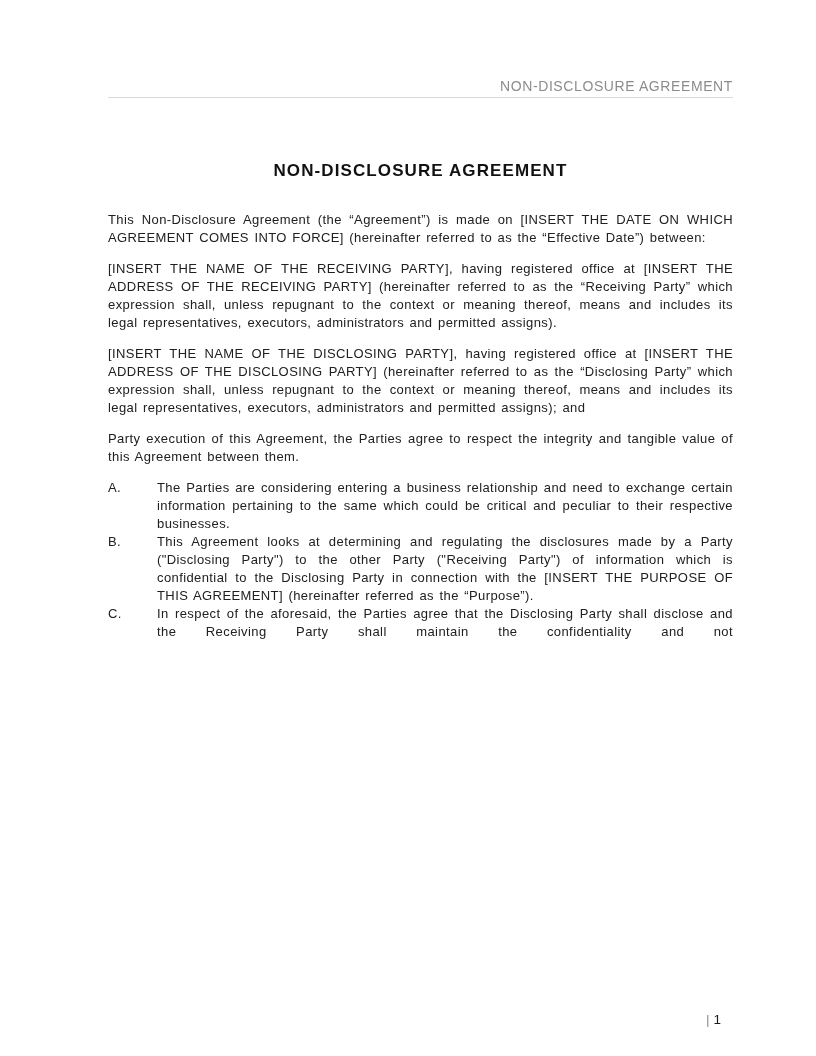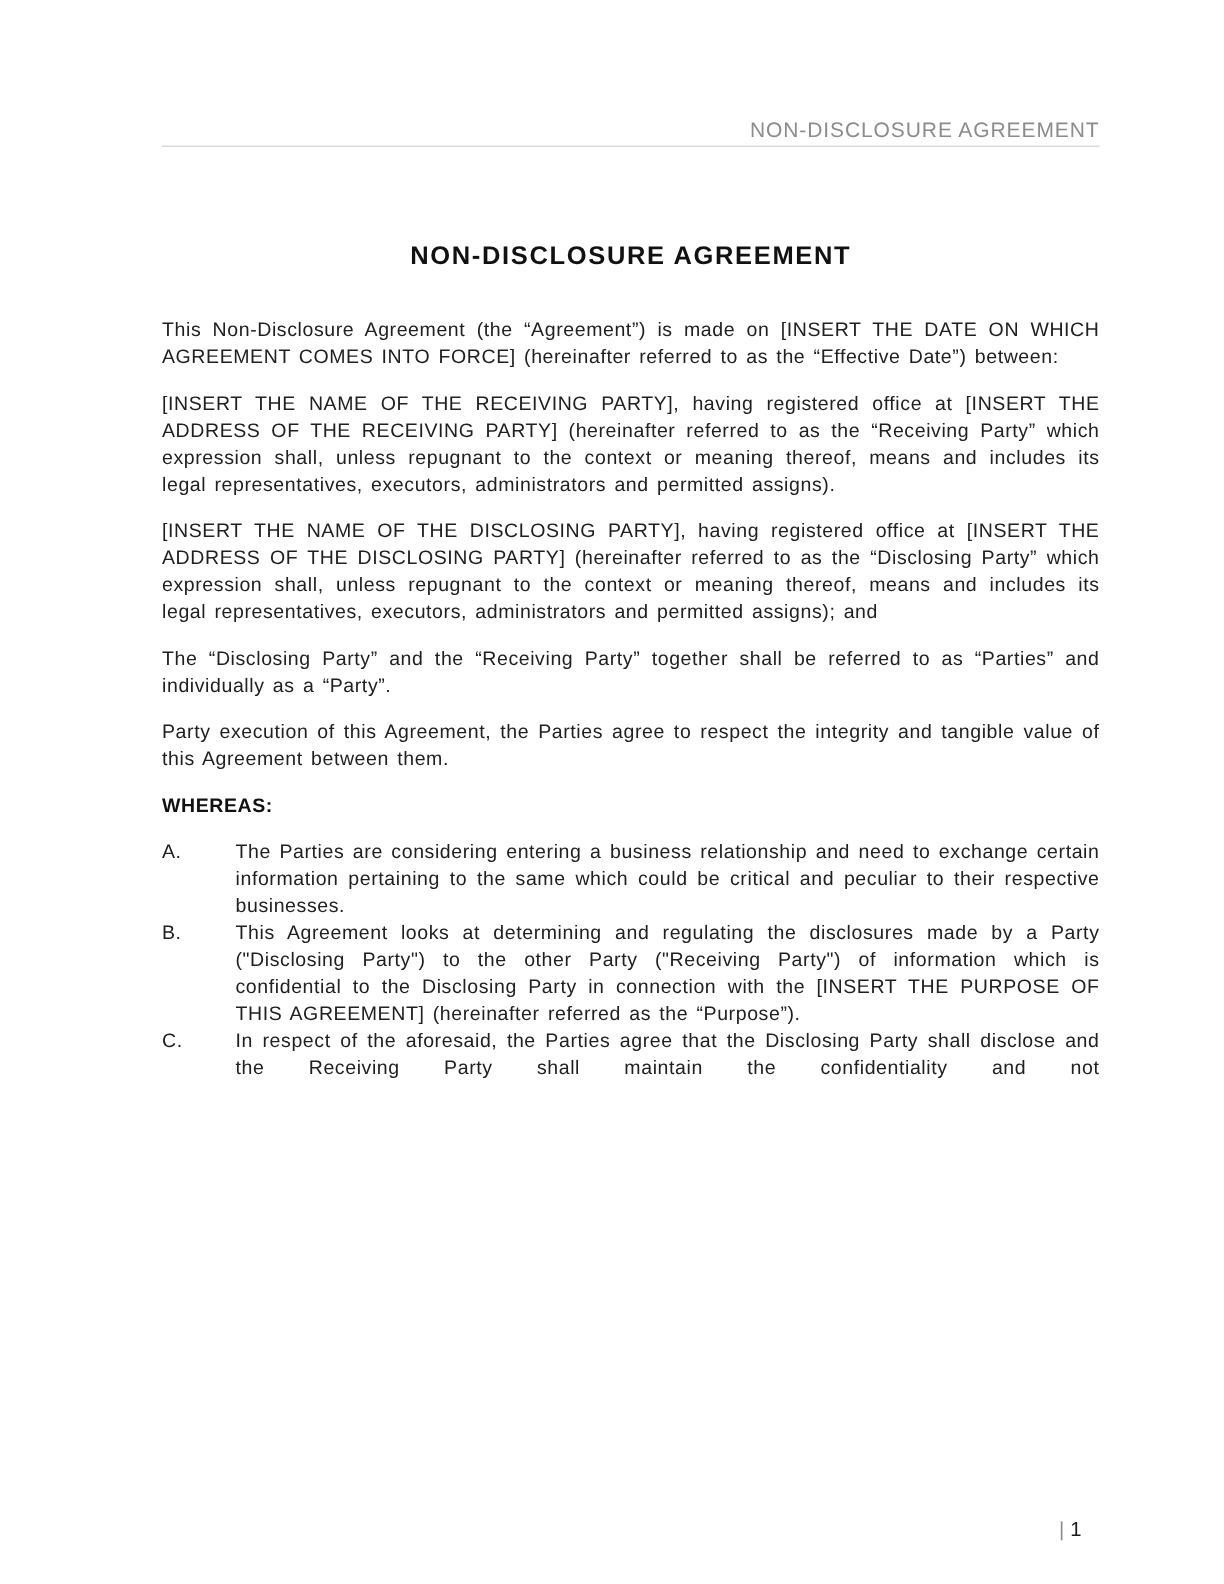--- a/index.html
+++ b/index.html
@@ -100,7 +100,6 @@
       <p>This Non-Disclosure Agreement (the “Agreement”) is made on [INSERT THE DATE ON WHICH AGREEMENT COMES INTO FORCE] (hereinafter referred to as the “Effective Date”) between:</p>
       <p>[INSERT THE NAME OF THE RECEIVING PARTY], having registered office at [INSERT THE ADDRESS OF THE RECEIVING PARTY] (hereinafter referred to as the “Receiving Party” which expression shall, unless repugnant to the context or meaning thereof, means and includes its legal representatives, executors, administrators and permitted assigns).</p>
       <p>[INSERT THE NAME OF THE DISCLOSING PARTY], having registered office at [INSERT THE ADDRESS OF THE DISCLOSING PARTY] (hereinafter referred to as the “Disclosing Party” which expression shall, unless repugnant to the context or meaning thereof, means and includes its legal representatives, executors, administrators and permitted assigns); and</p>
-      <p>The “Disclosing Party” and the “Receiving Party” together shall be referred to as “Parties” and individually as a “Party”.</p>
       <p>Party execution of this Agreement, the Parties agree to respect the integrity and tangible value of this Agreement between them.</p>
 
       <div class="whereas-heading">WHEREAS:</div>

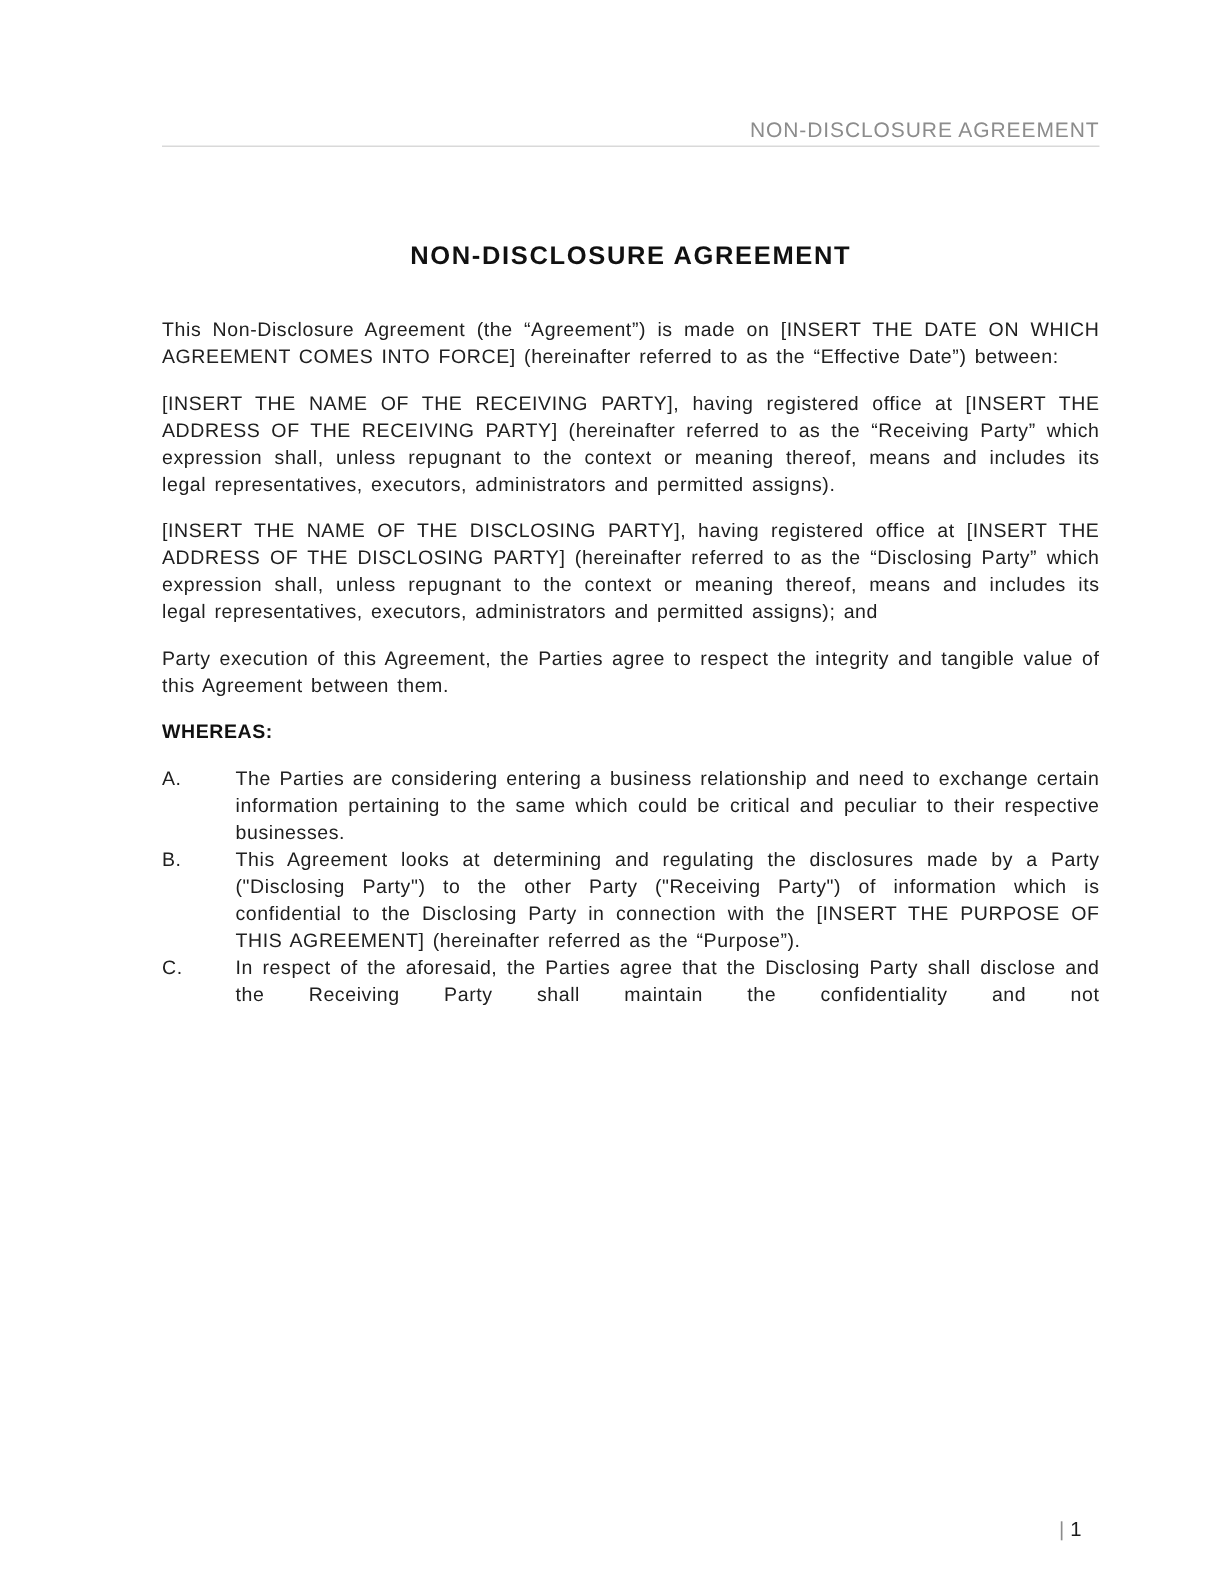--- a/index.html
+++ b/index.html
@@ -102,7 +102,6 @@
       <p>[INSERT THE NAME OF THE DISCLOSING PARTY], having registered office at [INSERT THE ADDRESS OF THE DISCLOSING PARTY] (hereinafter referred to as the “Disclosing Party” which expression shall, unless repugnant to the context or meaning thereof, means and includes its legal representatives, executors, administrators and permitted assigns); and</p>
       <p>Party execution of this Agreement, the Parties agree to respect the integrity and tangible value of this Agreement between them.</p>
 
-      <div class="whereas-heading">WHEREAS:</div>
 
       <div class="whereas-list">
         <div class="whereas-item">

